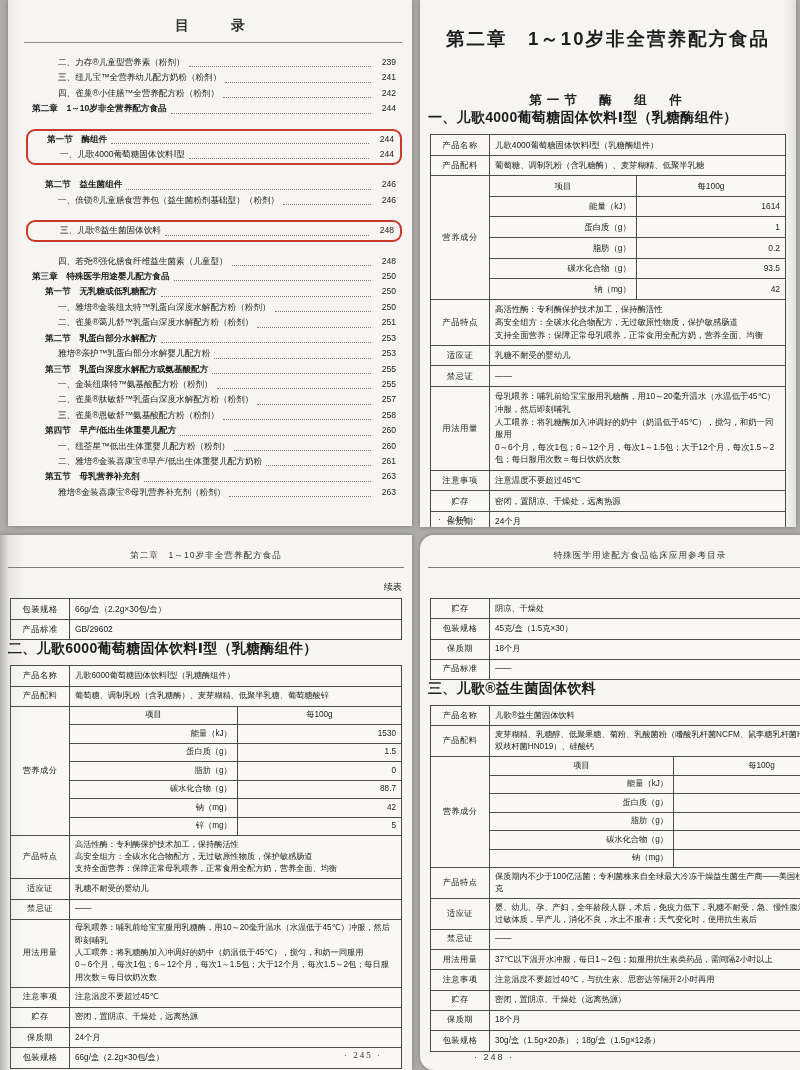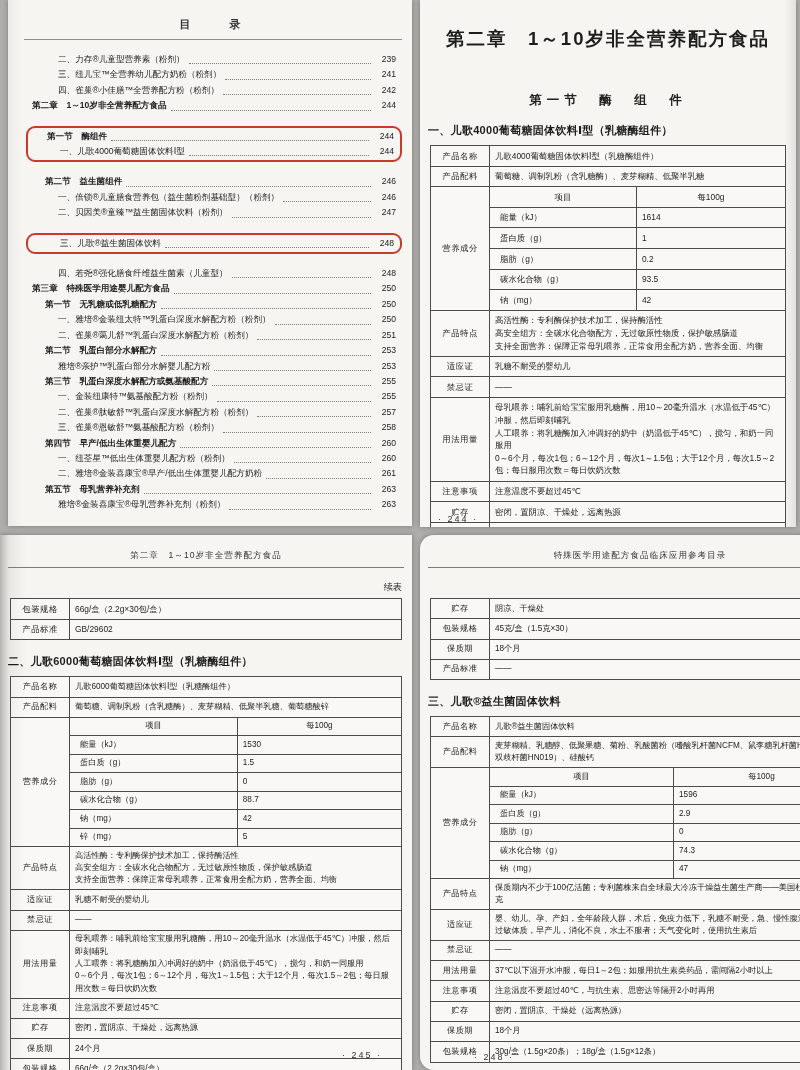--- a/index.html
+++ b/index.html
@@ -12,7 +12,7 @@
   .pg-br{left:420px;top:535px;width:440px;height:535px;background:linear-gradient(270deg,#e6e4e0 0,#f6f5f2 12px);border-radius:14px;}
 
   
-  .toc-h{text-align:center;font-size:11px;font-weight:bold;letter-spacing:14px;padding-left:14px;margin-top:17px;color:#333;}
+  .toc-h{text-align:center;font-size:14px;font-weight:bold;letter-spacing:14px;padding-left:14px;margin-top:17px;color:#333;}
   .toc-rule{border-bottom:1.2px solid #8d8d8b;margin:7px 10px 12px 16px;}
   .toc-list{padding:0 16px 0 24px;}
   .toc-row{display:flex;align-items:flex-end;font-size:8.6px;line-height:15.4px;white-space:nowrap;}

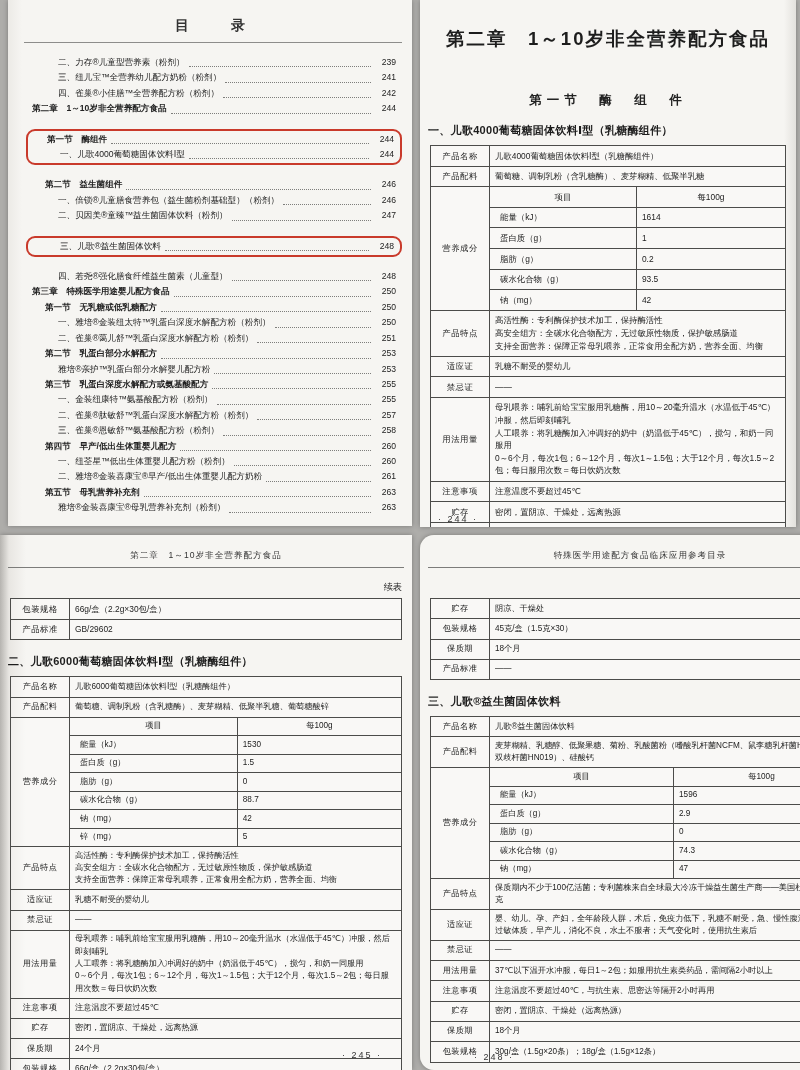--- a/index.html
+++ b/index.html
@@ -27,7 +27,7 @@
   
   .big-title{text-align:center;font-weight:bold;font-size:18.5px;letter-spacing:2px;margin:26px 6px 0;color:#1d1d1d;}
   .sec-title{text-align:center;font-weight:bold;font-size:12.5px;letter-spacing:5px;margin-top:41px;color:#222;}
-  .item-h{font-weight:bold;font-size:11px;margin:14px 0 7px 8px;letter-spacing:.3px;color:#1d1d1d;}
+  .item-h{font-weight:bold;font-size:14px;margin:0 0 7px 8px;letter-spacing:.3px;color:#1d1d1d;}
   .runhead{text-align:center;font-size:8.6px;letter-spacing:1px;color:#333;padding:15px 0 5px;margin:0 8px;border-bottom:1px solid #7c7c7a;}
   .cont{text-align:right;font-size:9.2px;margin:13px 10px 4px 0;color:#222;}
 

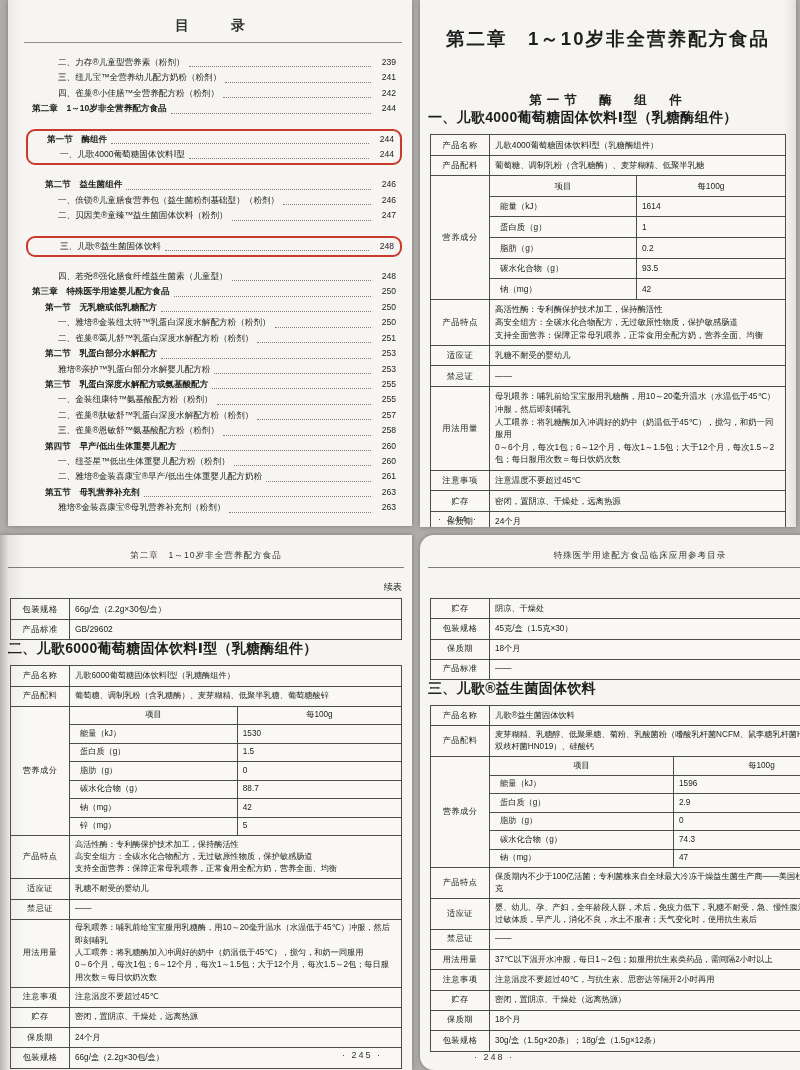--- a/index.html
+++ b/index.html
@@ -37,7 +37,7 @@
   .kv .lbl{width:54px;text-align:center;padding:3.5px 2px;letter-spacing:.5px;}
   .kv .nv{width:42%;text-align:left;}
   .kv .hd{text-align:center;}
-  .kv .ni{padding-left:10px;}
+  .kv .ni{padding-left:10px;text-align:right;}
   .kv .ml{white-space:pre-line;}
   .tight td{padding:2.6px 5px;font-size:8.2px;}
   .pgno{position:absolute;font-size:9px;letter-spacing:2px;color:#333;}

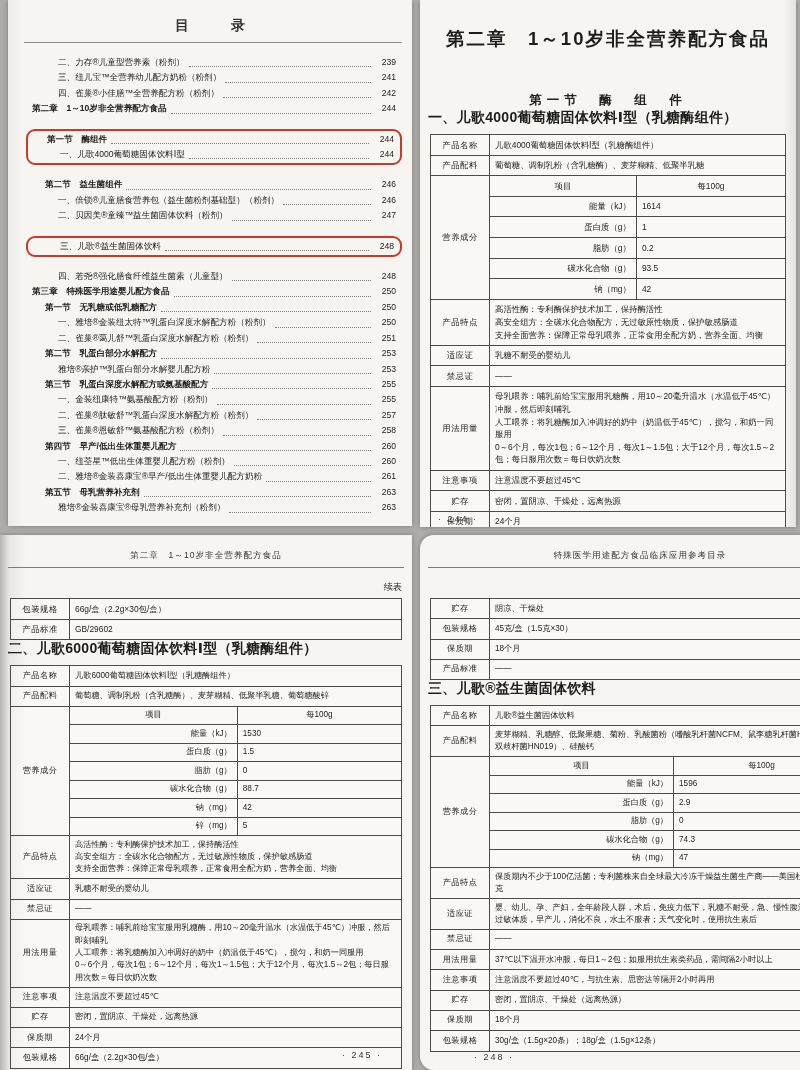--- a/index.html
+++ b/index.html
@@ -35,7 +35,7 @@
   table.kv{width:100%;border-collapse:collapse;border:1.4px solid #3c3c3c;background:rgba(255,255,255,.35);}
   .kv td{border:1px solid #4c4c4a;padding:3.5px 5px;font-size:8.4px;line-height:1.5;vertical-align:middle;}
   .kv .lbl{width:54px;text-align:center;padding:3.5px 2px;letter-spacing:.5px;}
-  .kv .nv{width:42%;text-align:left;}
+  .kv .nv{width:42%;text-align:right;}
   .kv .hd{text-align:center;}
   .kv .ni{padding-left:10px;text-align:right;}
   .kv .ml{white-space:pre-line;}

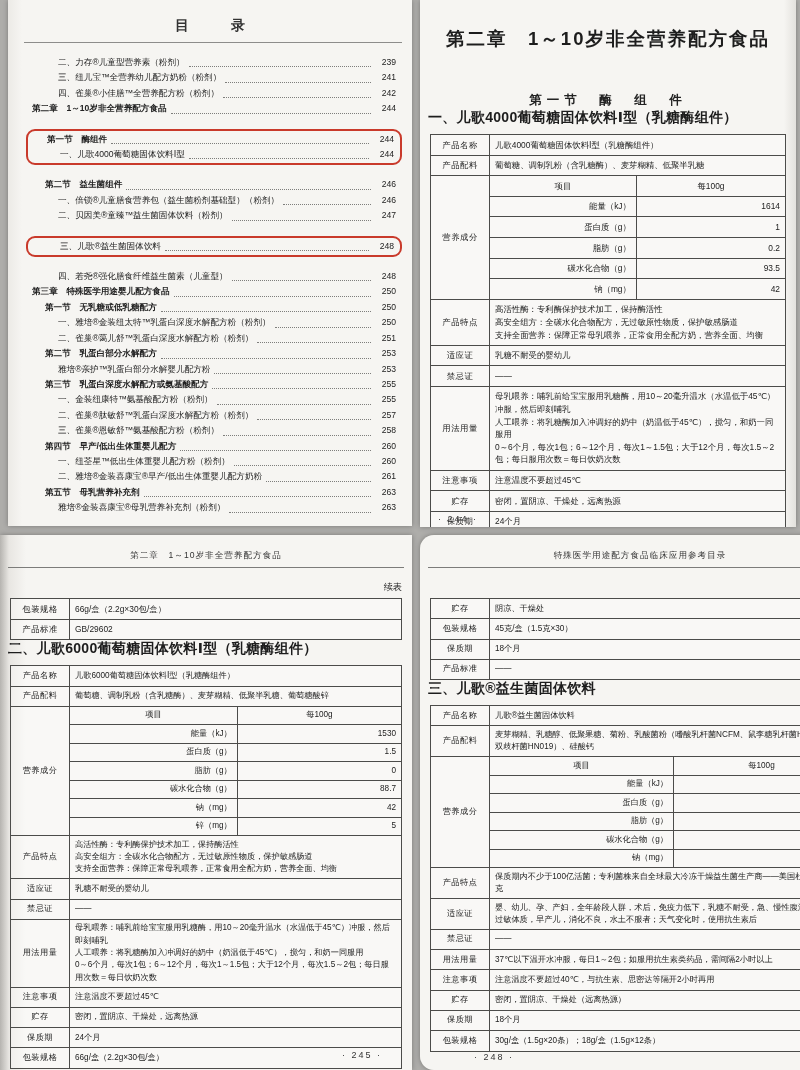--- a/index.html
+++ b/index.html
@@ -94,11 +94,6 @@
           <span class="dots"></span>
           <span class="pg">246</span>
         </div>
-      <div class="toc-row r2">
-          <span class="t">二、贝因美®童臻™益生菌固体饮料（粉剂）</span>
-          <span class="dots"></span>
-          <span class="pg">247</span>
-        </div>
       <div class="redbox">
         <div class="toc-row r2">
             <span class="t">三、儿歌®益生菌固体饮料</span>

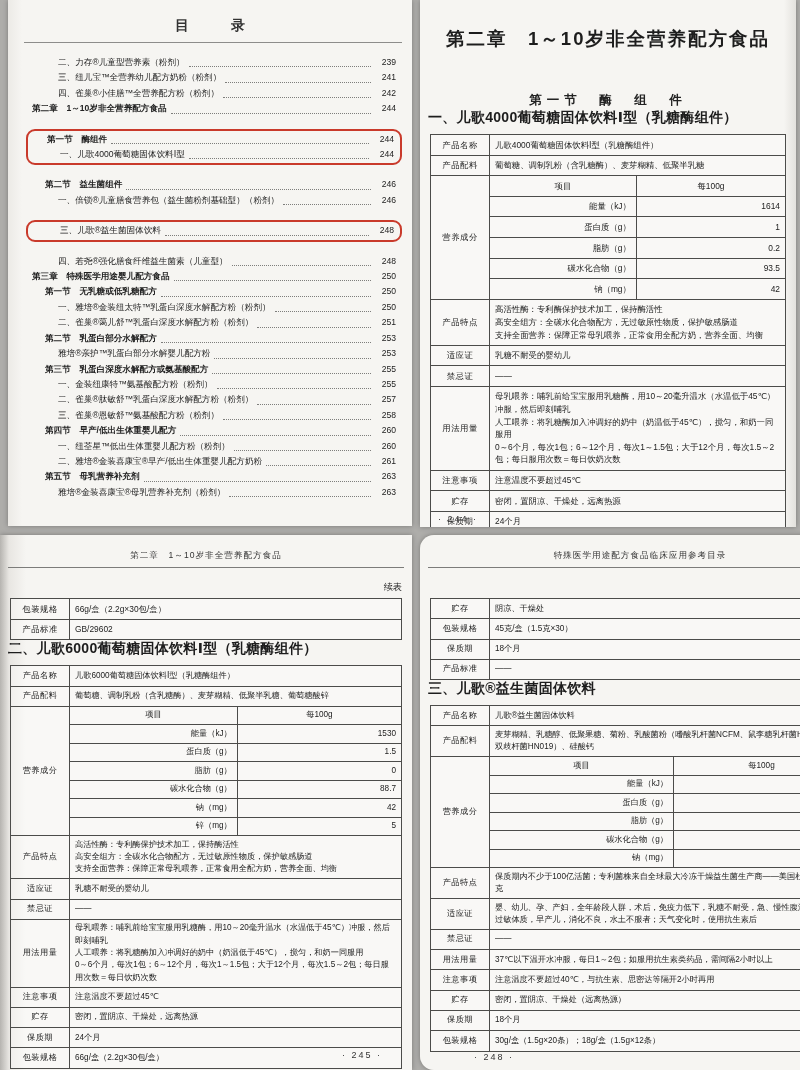--- a/index.html
+++ b/index.html
@@ -41,7 +41,7 @@
   .kv .ml{white-space:pre-line;}
   .tight td{padding:2.6px 5px;font-size:8.2px;}
   .pgno{position:absolute;font-size:9px;letter-spacing:2px;color:#333;}
-  .pn-bl{left:18px;bottom:3px;} .pn-br{right:30px;bottom:10px;} .pn-bl2{left:22px;bottom:8px;margin-left:32px;}
+  .pn-bl{left:18px;bottom:3px;} .pn-br{right:30px;bottom:10px;font-family:Liberation Serif, serif;} .pn-bl2{left:22px;bottom:8px;margin-left:32px;}
 </style>
 </head>
 <body>

